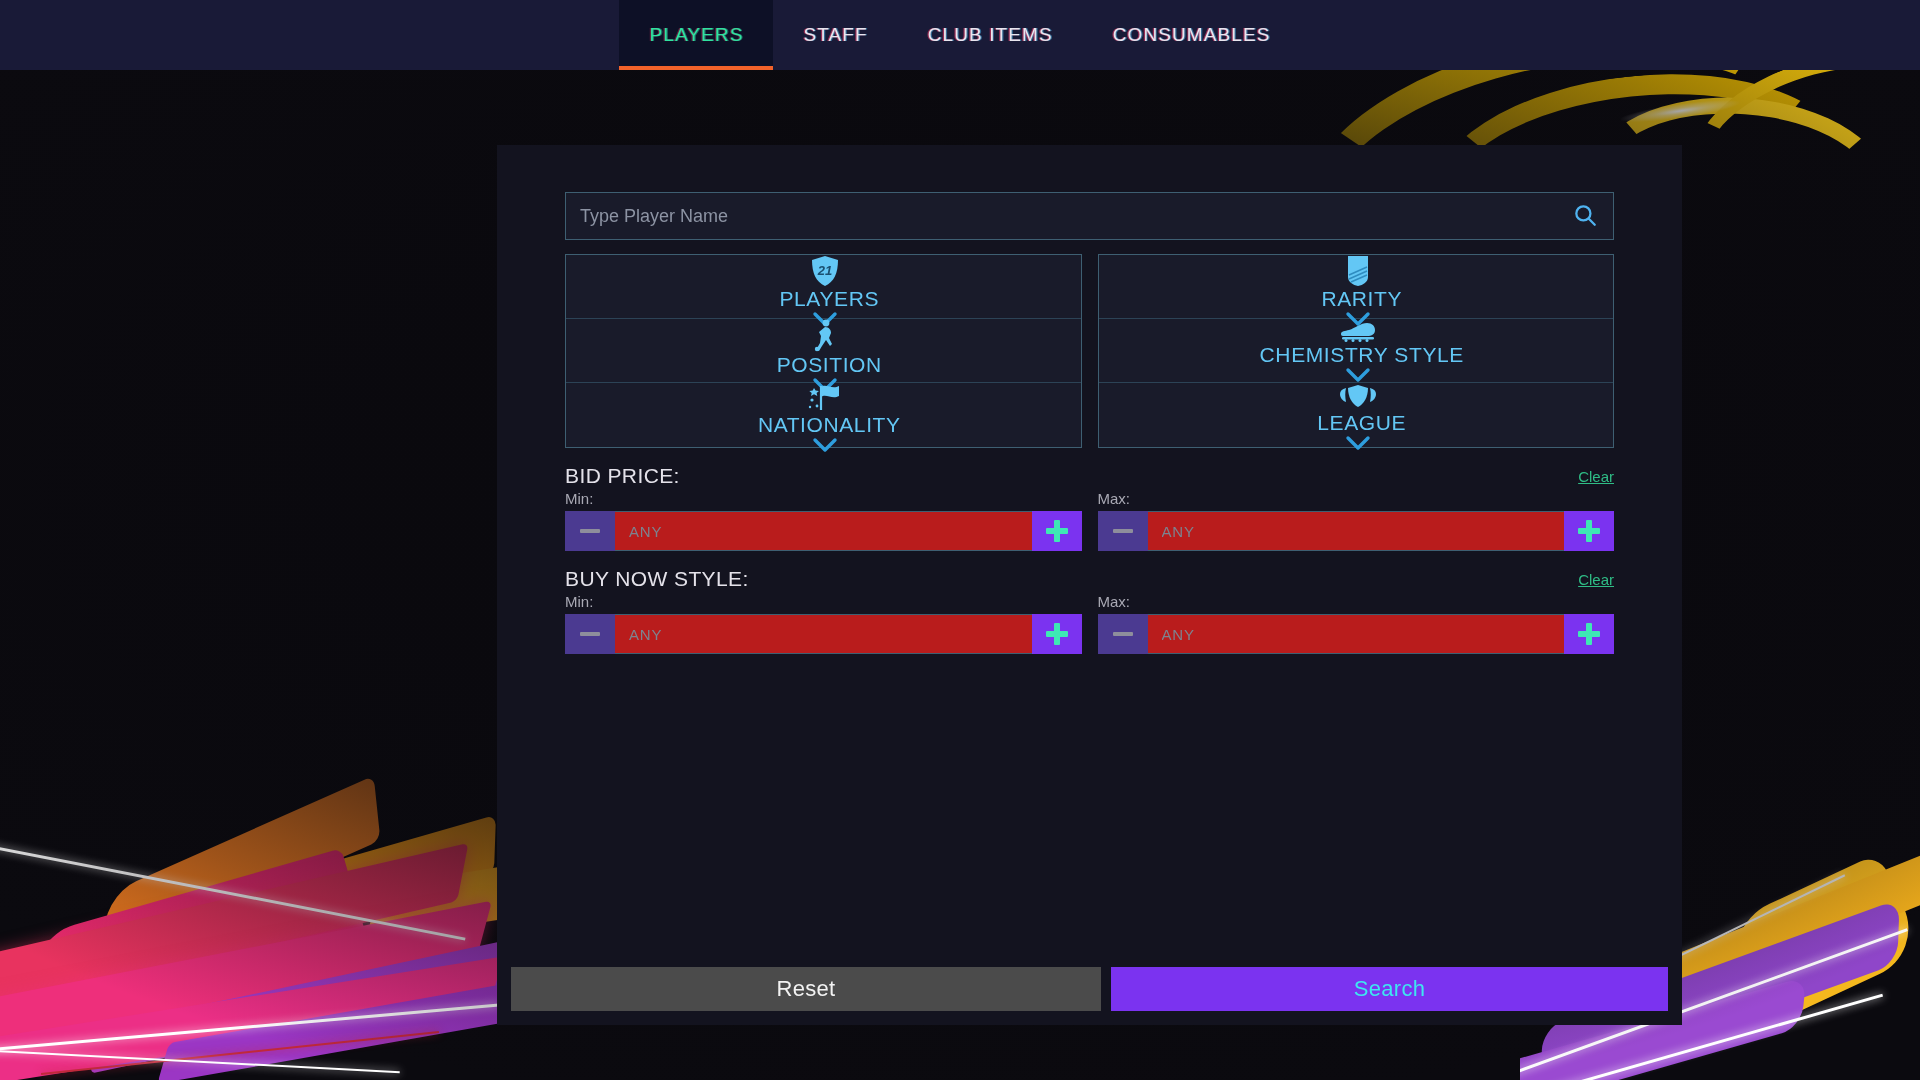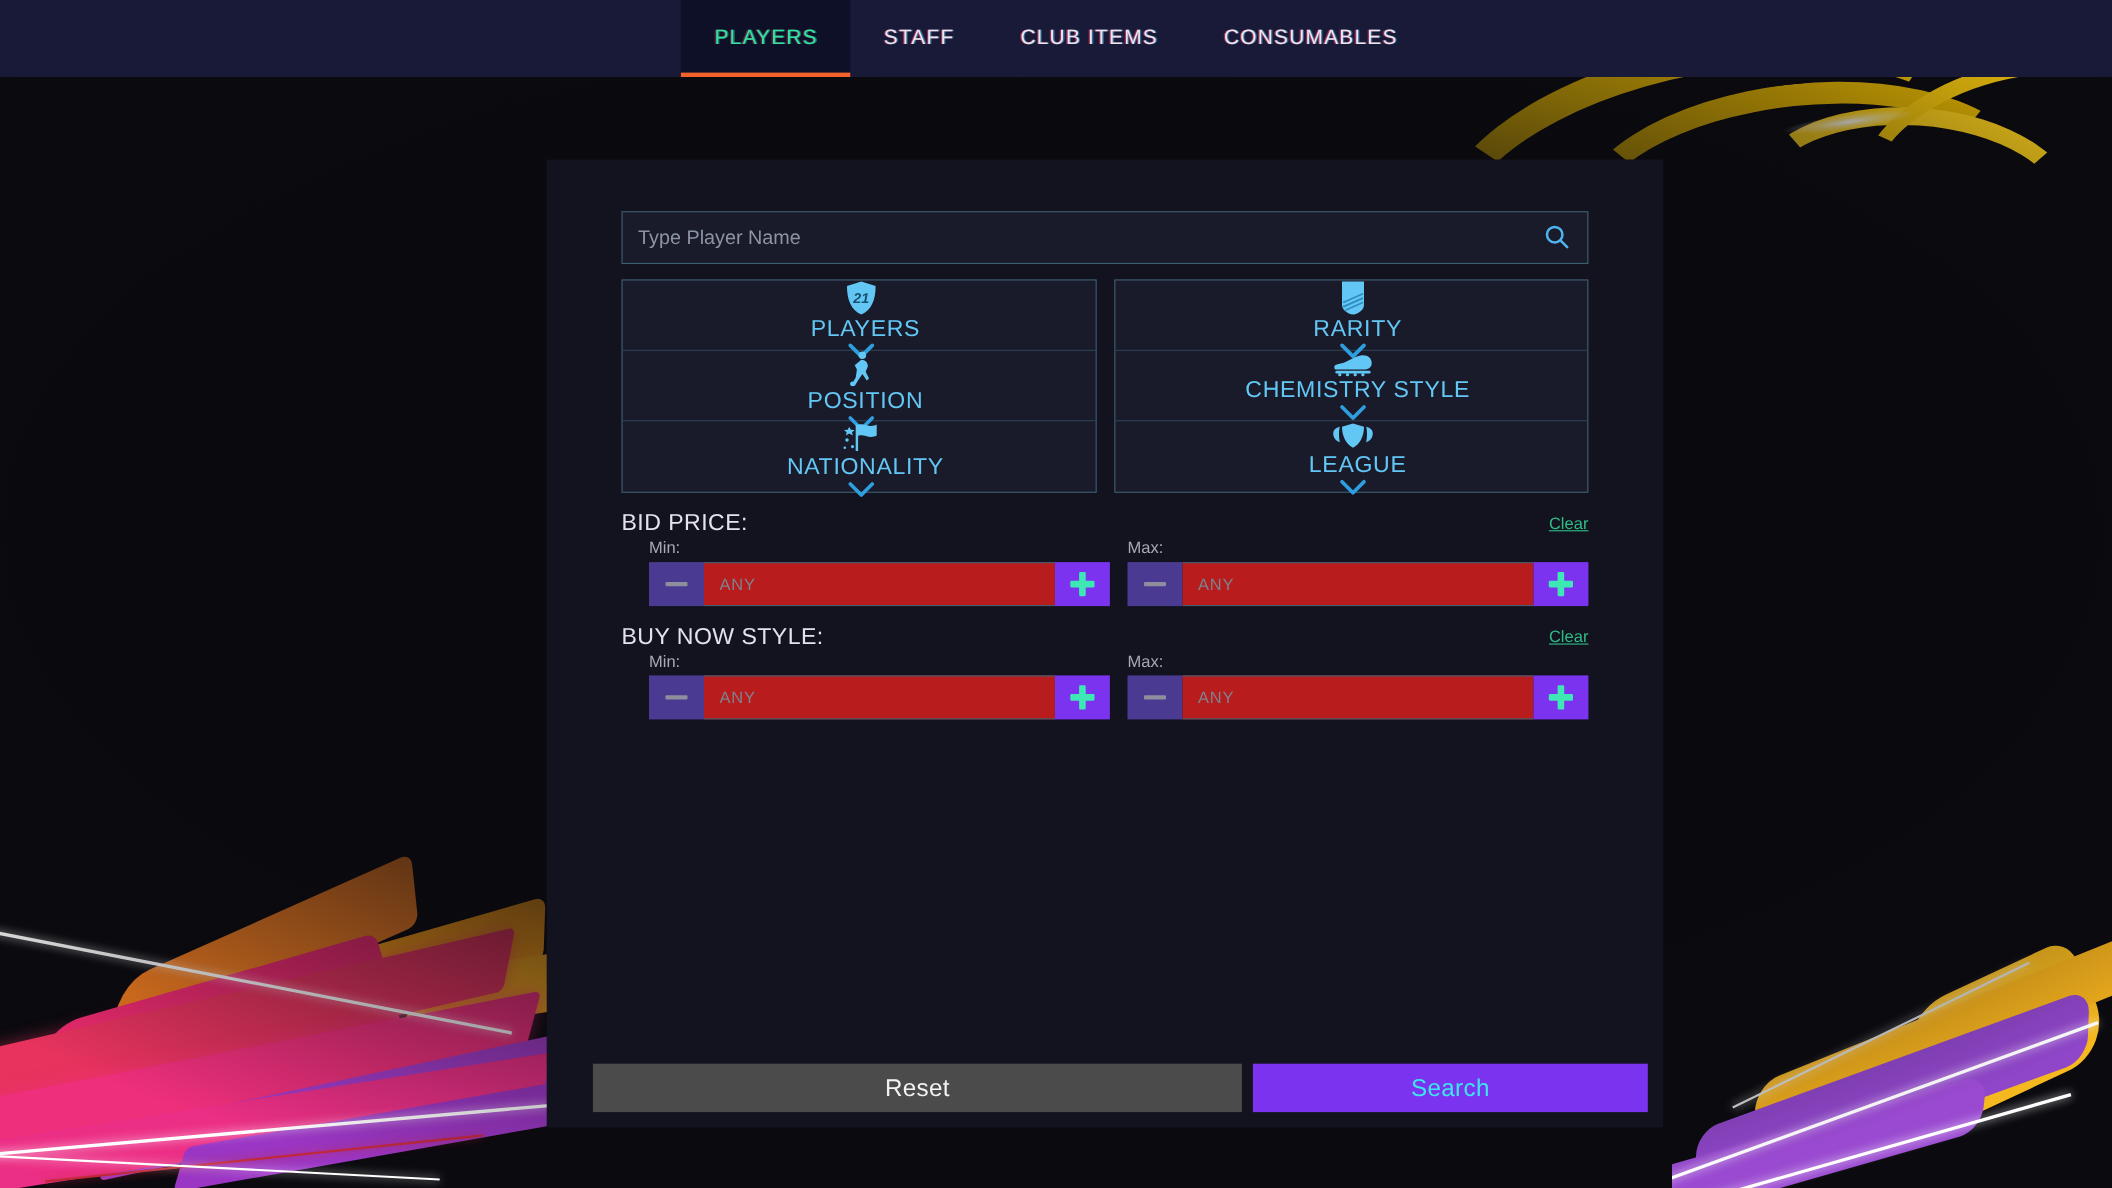--- a/index.html
+++ b/index.html
@@ -107,7 +107,7 @@
   
   .panel {
     position: absolute;
-    left: 497px; top: 145px; width: 1015px; height: 880px;
+    left: 497px; top: 145px; width: 1185px; height: 880px;
     background: #13131f;
     z-index: 10;
     display: flex; flex-direction: column;

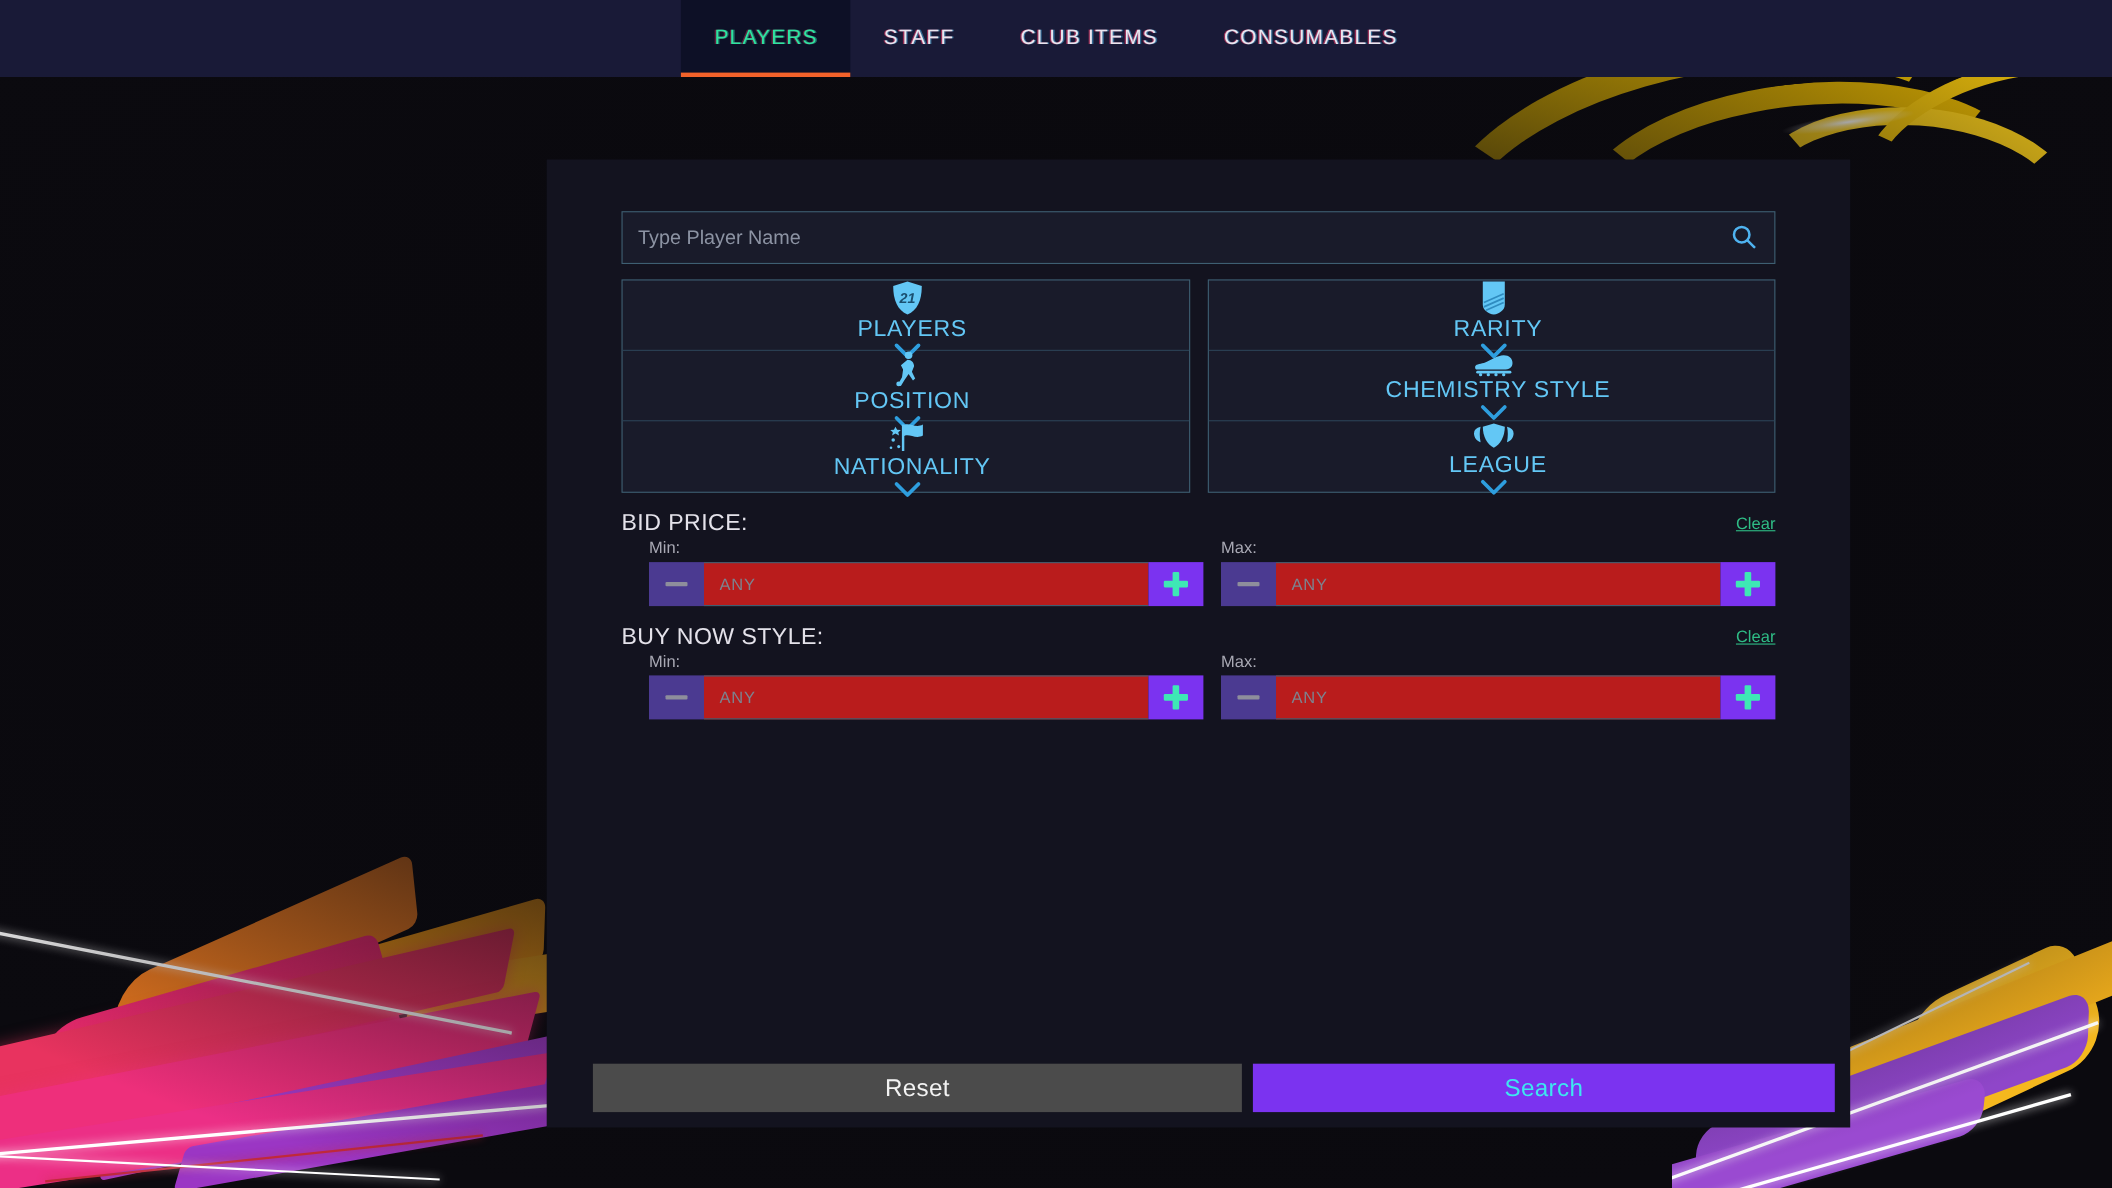--- a/index.html
+++ b/index.html
@@ -163,7 +163,7 @@
     position: absolute; right: 0; top: 4px;
     color: #2fbd86; font-size: 15px; text-decoration: underline; cursor: pointer;
   }
-  .price-cols { display: flex; gap: 16px; margin-left: 25px; }
+  .price-cols { display: flex; gap: 16px; }
   .price-col { flex: 1 1 0; }
   .minmax-label { color: #a9a9b4; font-size: 15px; margin-bottom: 4px; }
   .stepper { display: flex; height: 40px; }

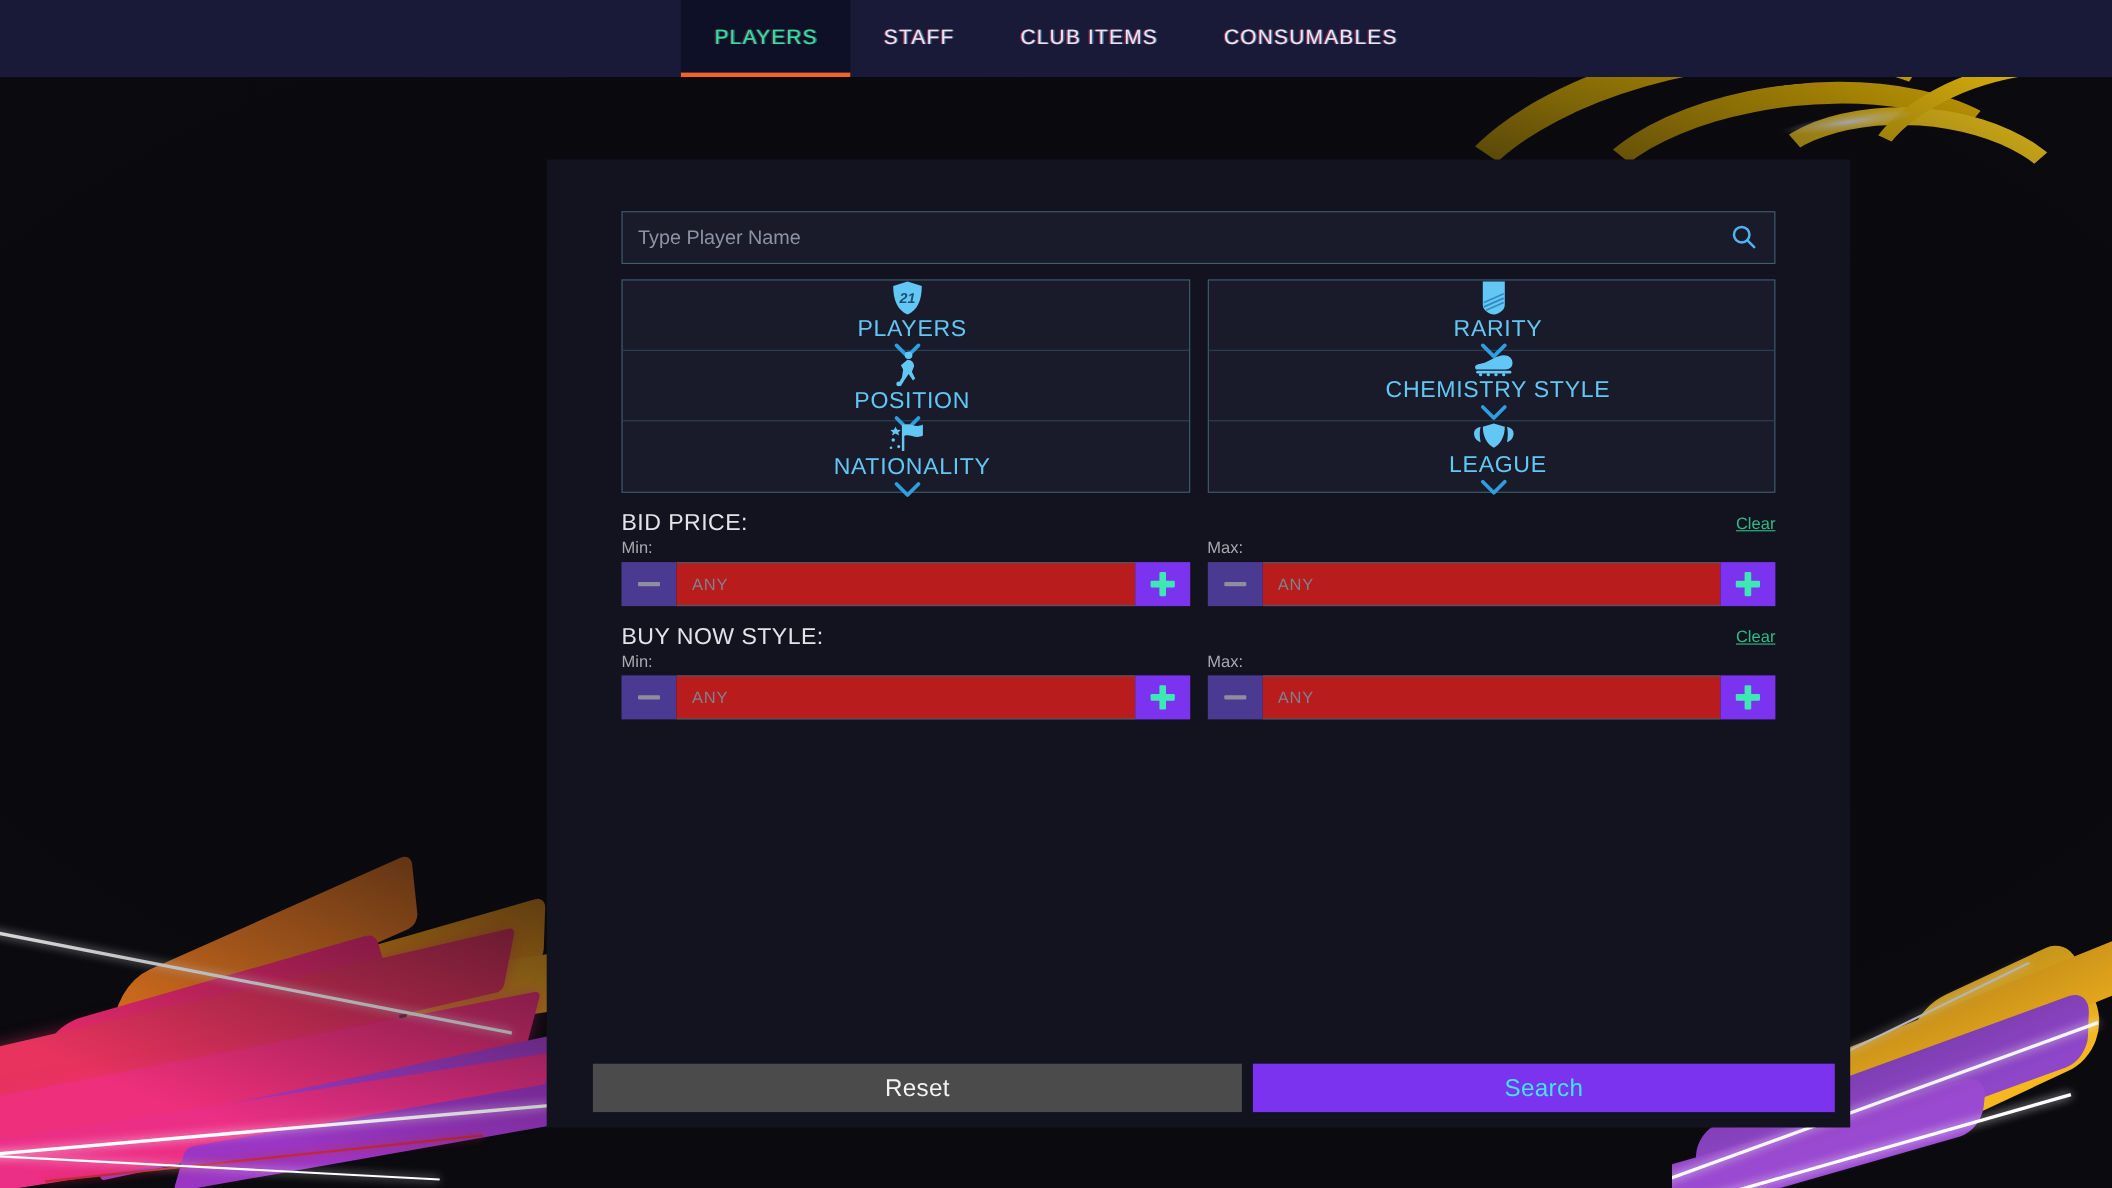--- a/index.html
+++ b/index.html
@@ -199,7 +199,7 @@
     font-family: "Liberation Sans", sans-serif;
     display: flex; align-items: center; justify-content: center;
   }
-  .btn-reset { flex: 0 0 590px; background: #4b4b4b; color: #f2f2f2; margin-left: 28px; }
+  .btn-reset { flex: 0 0 590px; background: #4b4b4b; color: #f2f2f2; }
   .btn-search { flex: 1 1 auto; background: #7b33f0; color: #3ee6f0; }
 </style>
 </head>

